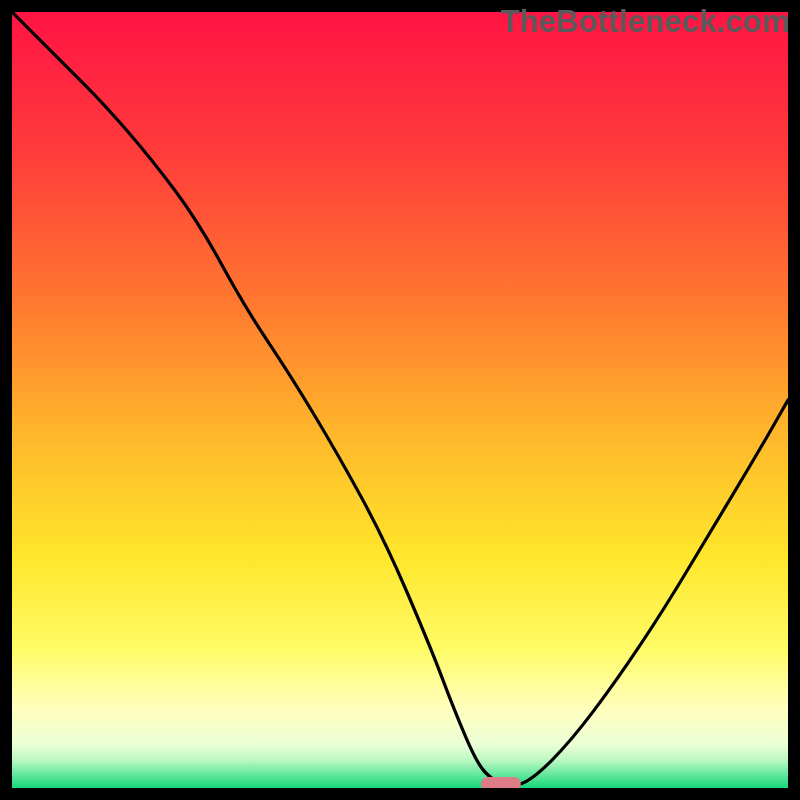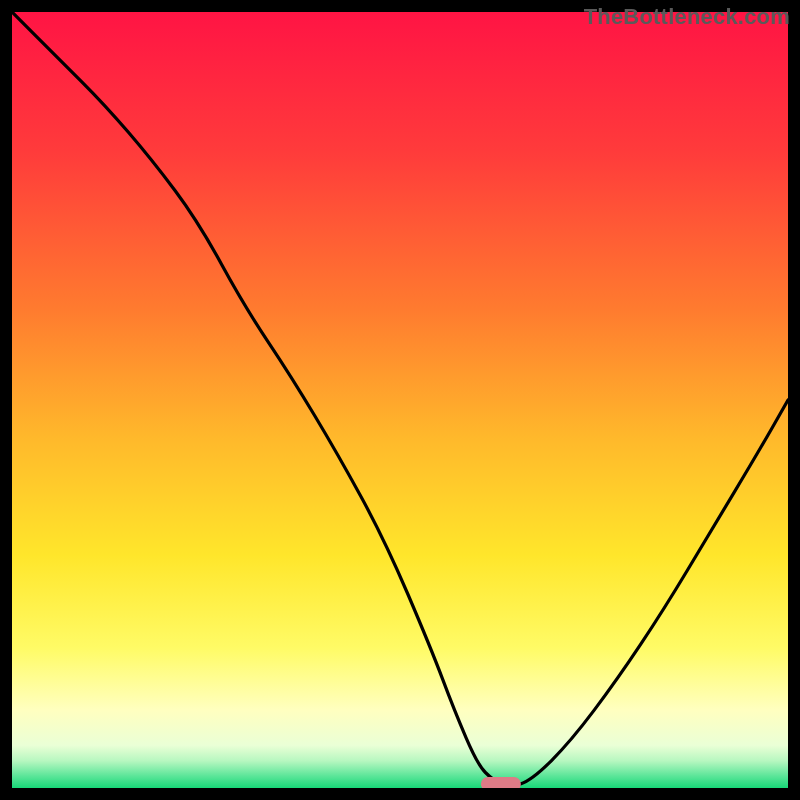--- a/index.html
+++ b/index.html
@@ -22,7 +22,7 @@
     top: 4px;
     right: 10px;
     color: #5a5a5a;
-    font-size: 22px;
+    font-size: 31px;
     font-weight: 600;
     letter-spacing: 0.2px;
     z-index: 10;

